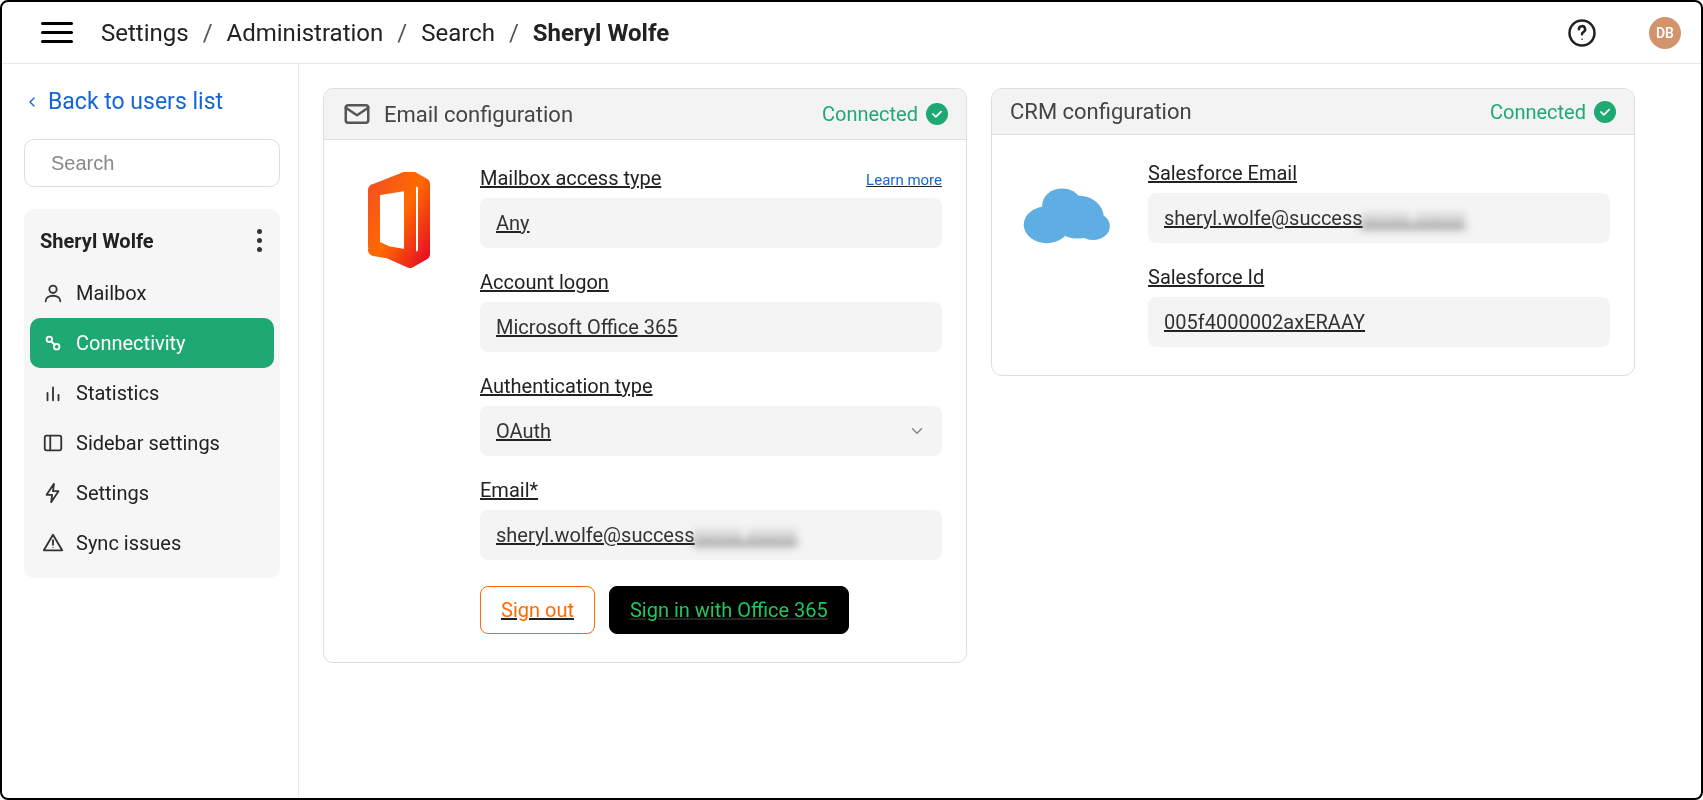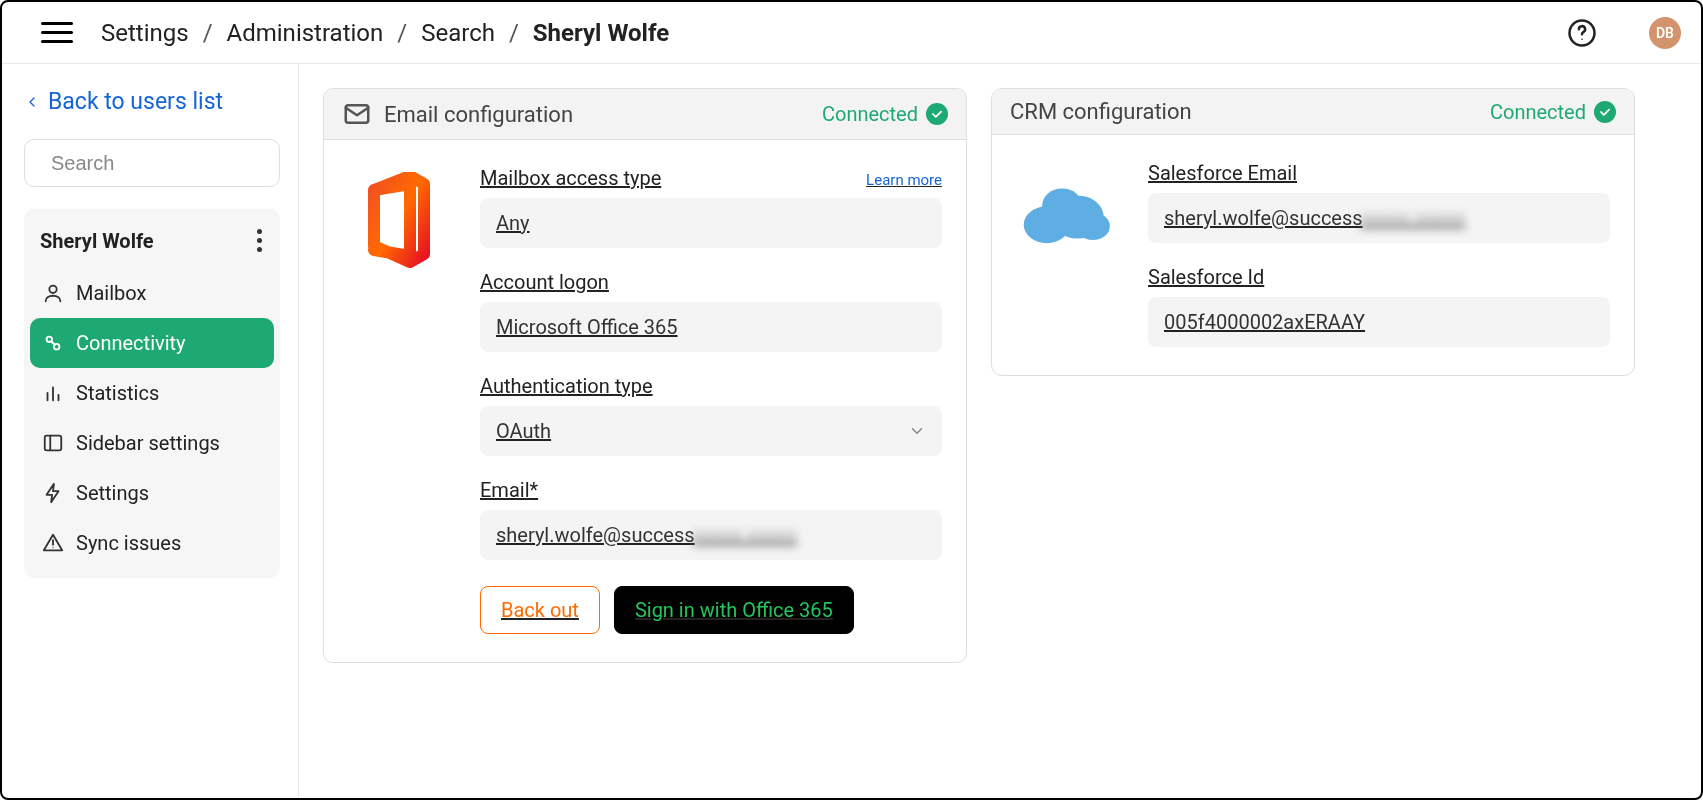--- a/index.html
+++ b/index.html
@@ -321,7 +321,7 @@
             </div>
           </div>
           <div class="actions">
-            <div class="btn btn-outline">Back out</div>
+            <div class="btn btn-outline">Sign out</div>
             <div class="btn btn-dark">Sign in with Office 365</div>
           </div>
         </div>

